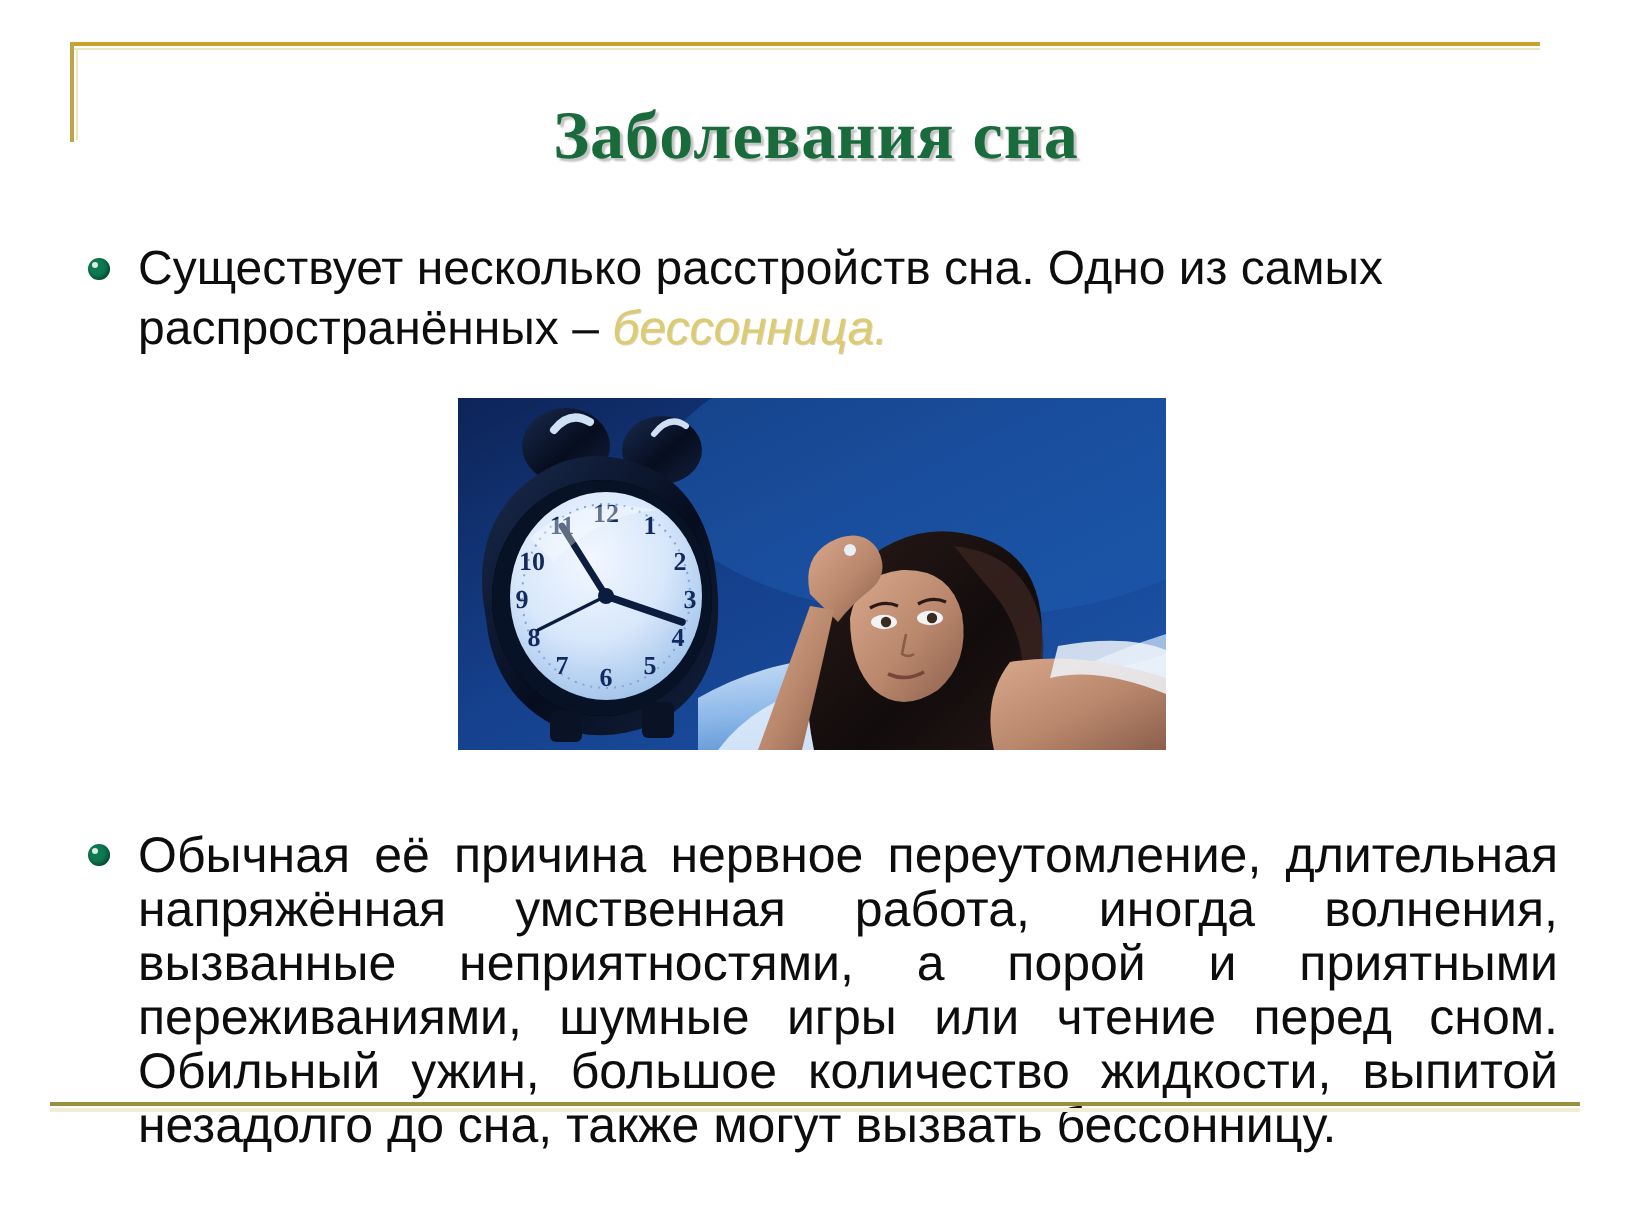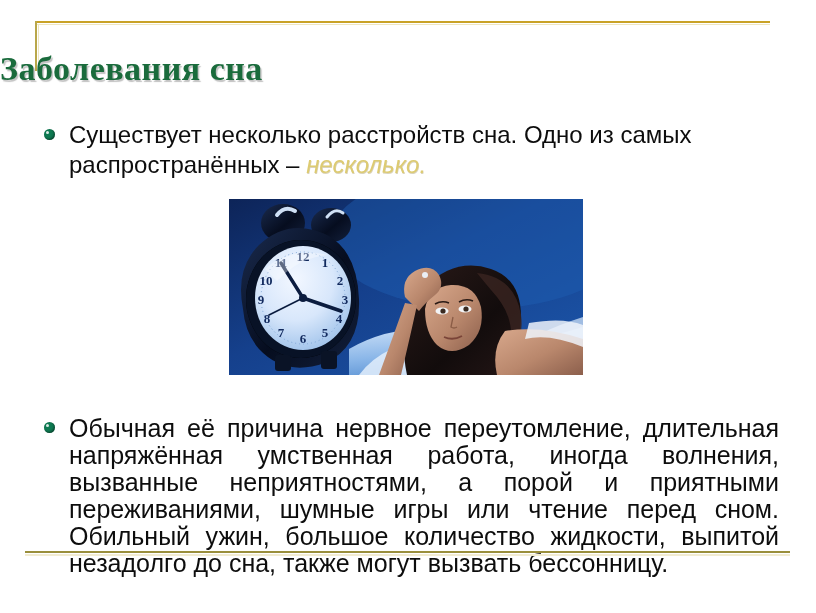--- a/index.html
+++ b/index.html
@@ -74,7 +74,7 @@
     left: 0;
     top: 50px;
     width: 816px;
-    text-align: left;
+    text-align: center;
     font-family: "Liberation Serif", serif;
     font-weight: bold;
     font-size: 34px;

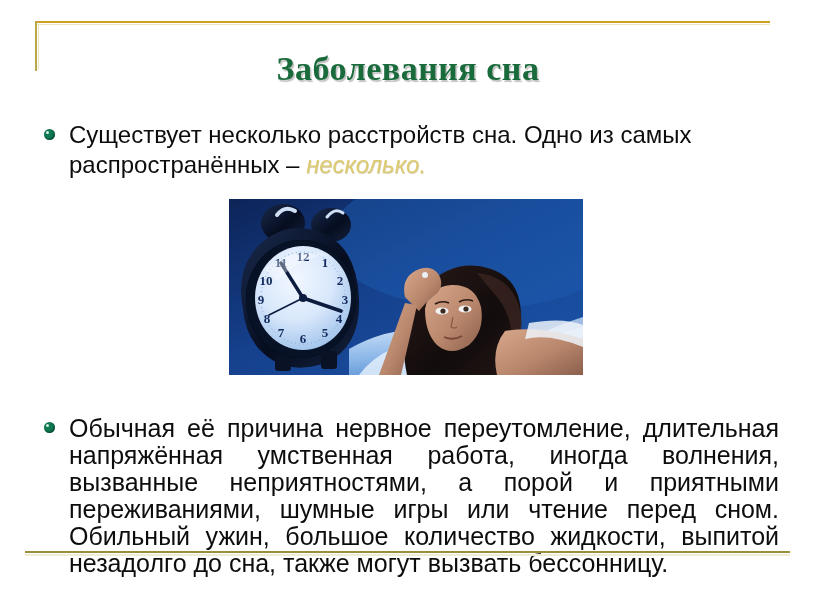--- a/index.html
+++ b/index.html
@@ -171,7 +171,7 @@
 
   <div class="bullet-block" id="bullet-1">
     <span class="bullet-dot"></span>
-    <span class="bullet-text"><span>Существует несколько расстройств сна. Одно из самых распространённых – </span><span class="kw-insomnia">несколько</span><span class="kw-insomnia">.</span></span>
+    <span class="bullet-text"><span>Существует несколько расстройств сна. Одно из самых распространённых – </span><span class="kw-insomnia">бессонница</span><span class="kw-insomnia">.</span></span>
   </div>
 
   <div class="photo">

